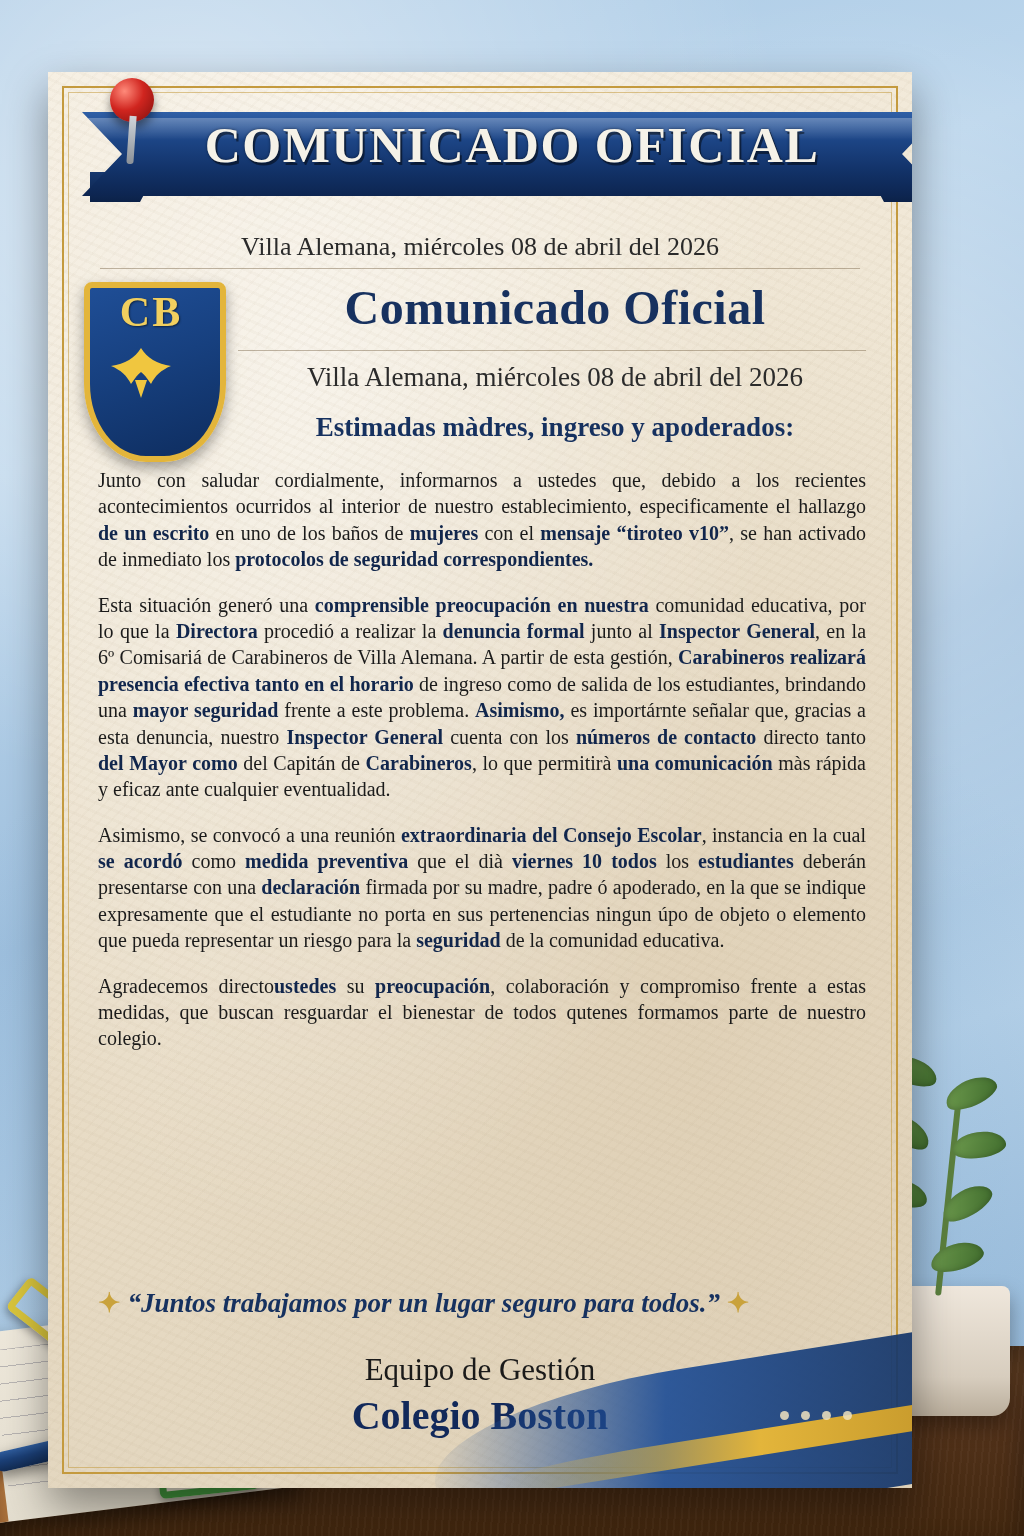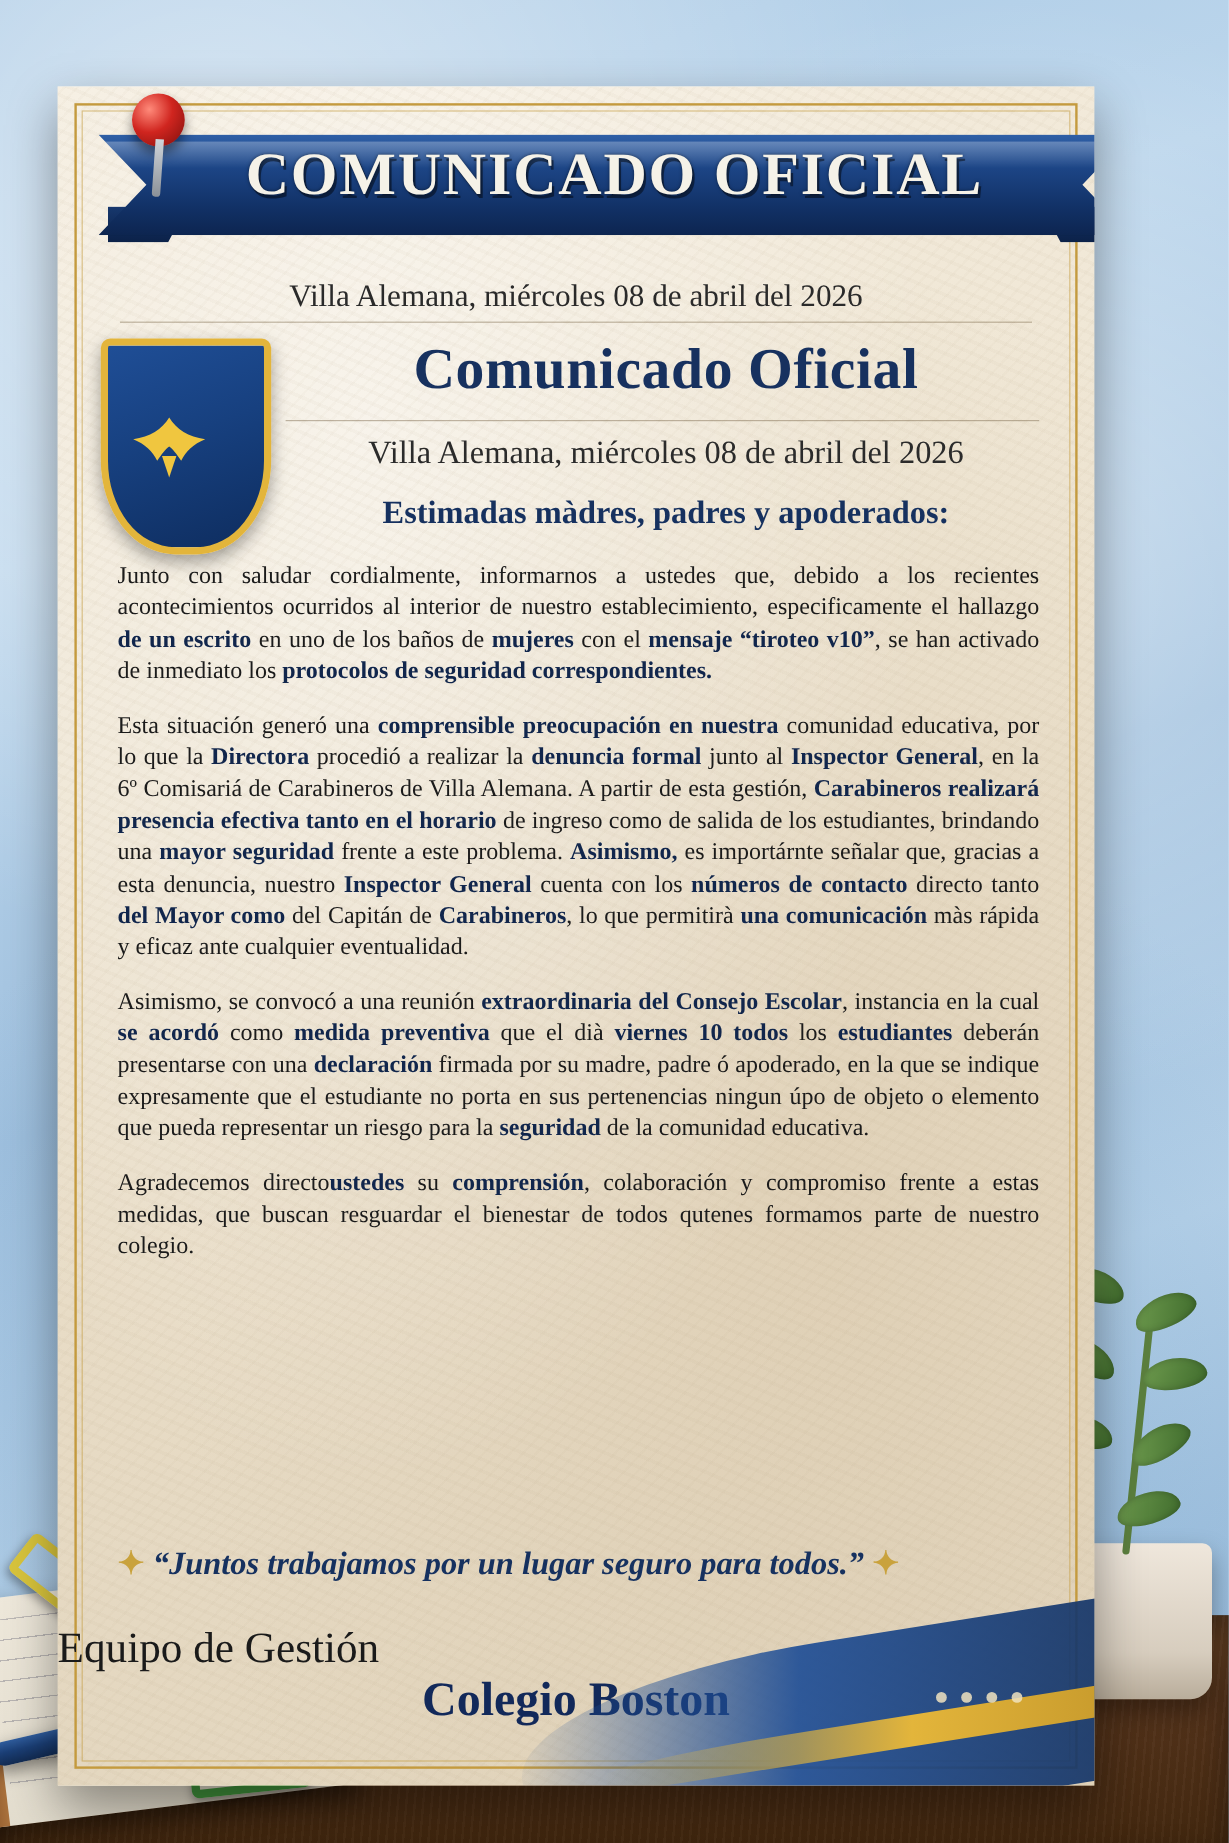--- a/index.html
+++ b/index.html
@@ -314,6 +314,7 @@
 
   <div class="crest">
     <div class="shield"></div>
+    <div class="cb">CB</div>
     <div class="eagle">
       <svg width="100" height="64" viewBox="0 0 100 64" aria-hidden="true">
         <path d="M50 8 C44 18 34 24 20 26 C30 30 36 36 40 44 C44 38 47 34 50 32 C53 34 56 38 60 44 C64 36 70 30 80 26 C66 24 56 18 50 8 Z" fill="#f0c63f"></path>

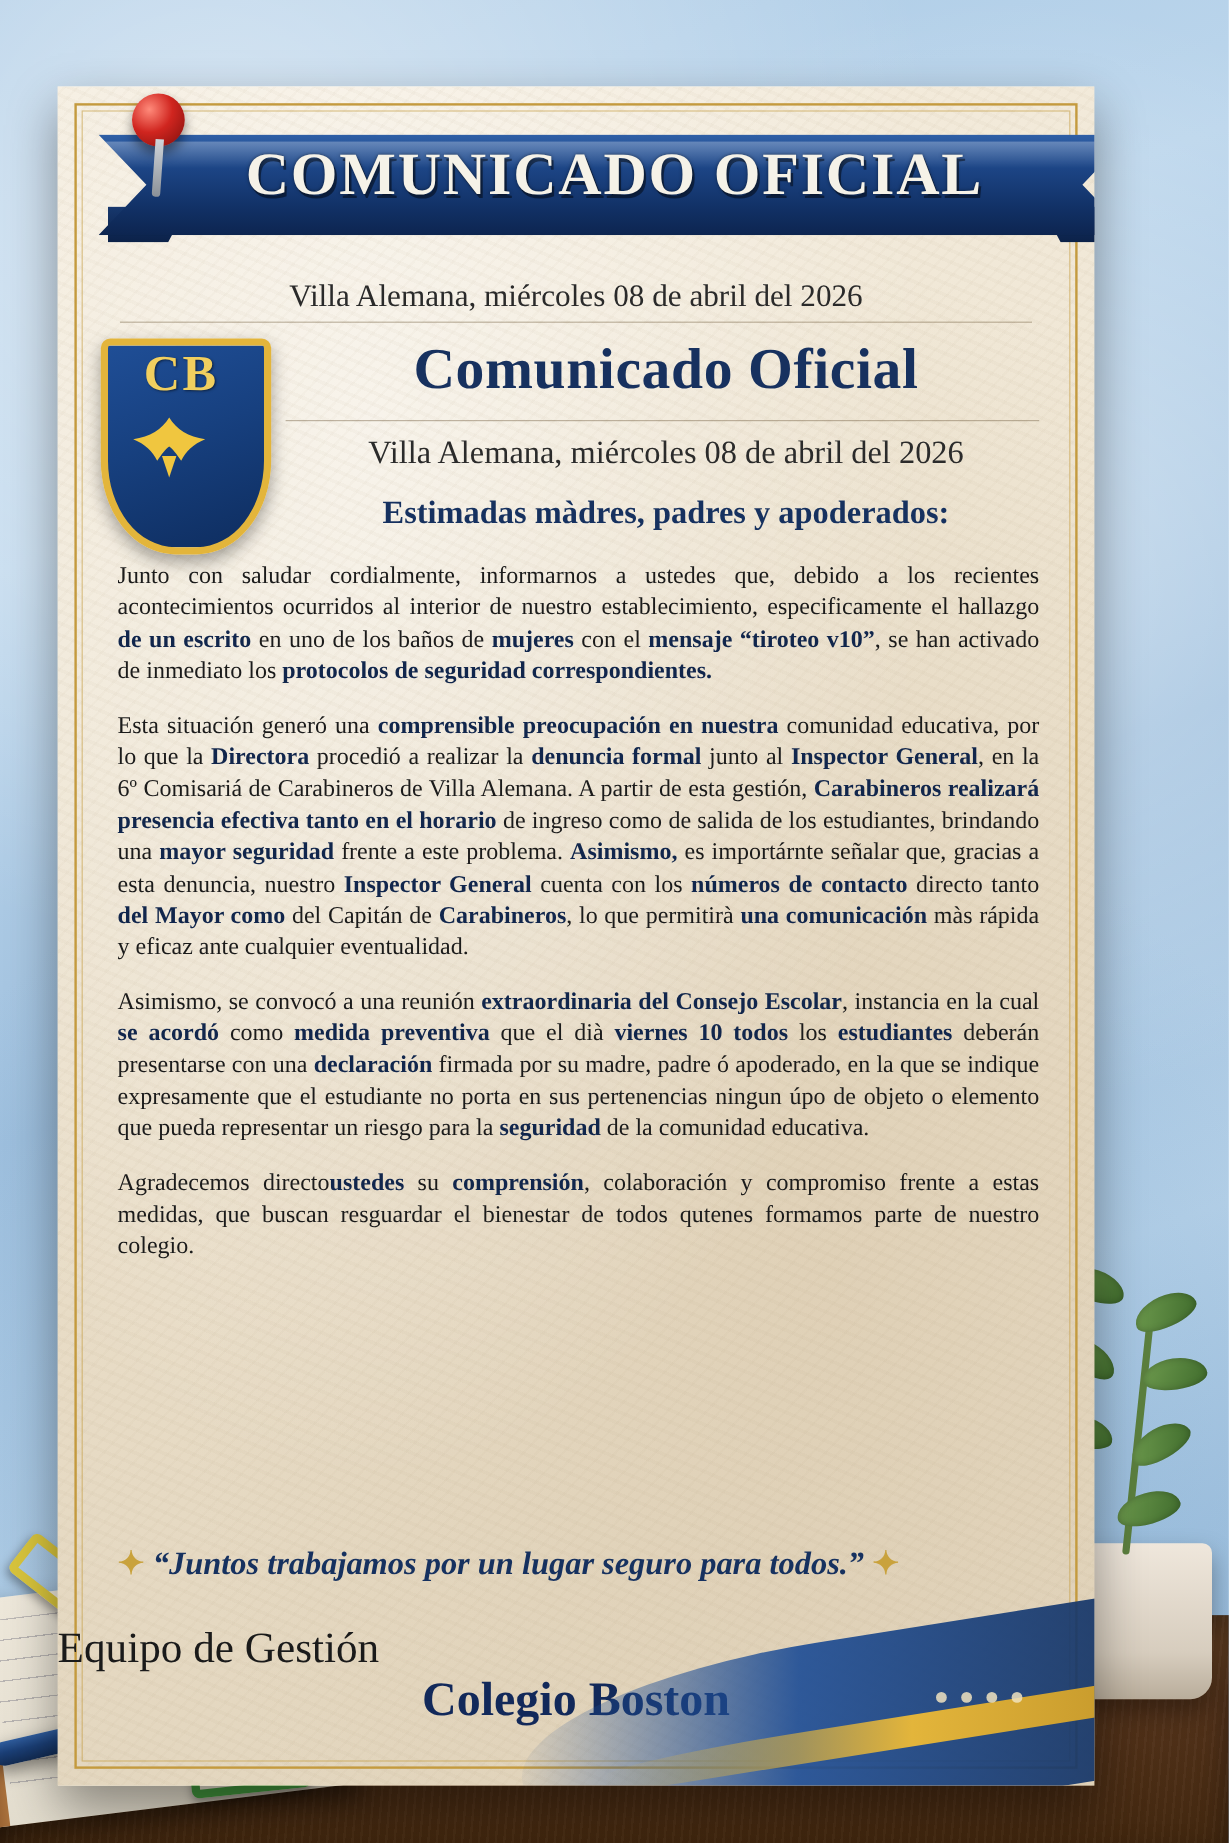--- a/index.html
+++ b/index.html
@@ -326,7 +326,7 @@
   <div class="doc-title">Comunicado Oficial</div>
   <div class="rule" style="left:190px; right:46px; top:278px;"></div>
   <div class="date-sub">Villa Alemana, miércoles 08 de abril del 2026</div>
-  <div class="greeting">Estimadas màdres, padres y apoderados:</div>
+  <div class="greeting">Estimadas màdres, ingreso y apoderados:</div>
 
   <div class="body-text">
     <p><span>Junto con saludar cordialmente, informarnos a ustedes que, debido a los recientes acontecimientos ocurridos al interior de nuestro establecimiento, especificamente el hallazgo </span><b>de un escrito</b><span> en uno de los baños de </span><b>mujeres</b><span> con el </span><b>mensaje “tiroteo v10”</b><span>, se han activado de inmediato los </span><b>protocolos de seguridad correspondientes.</b></p>

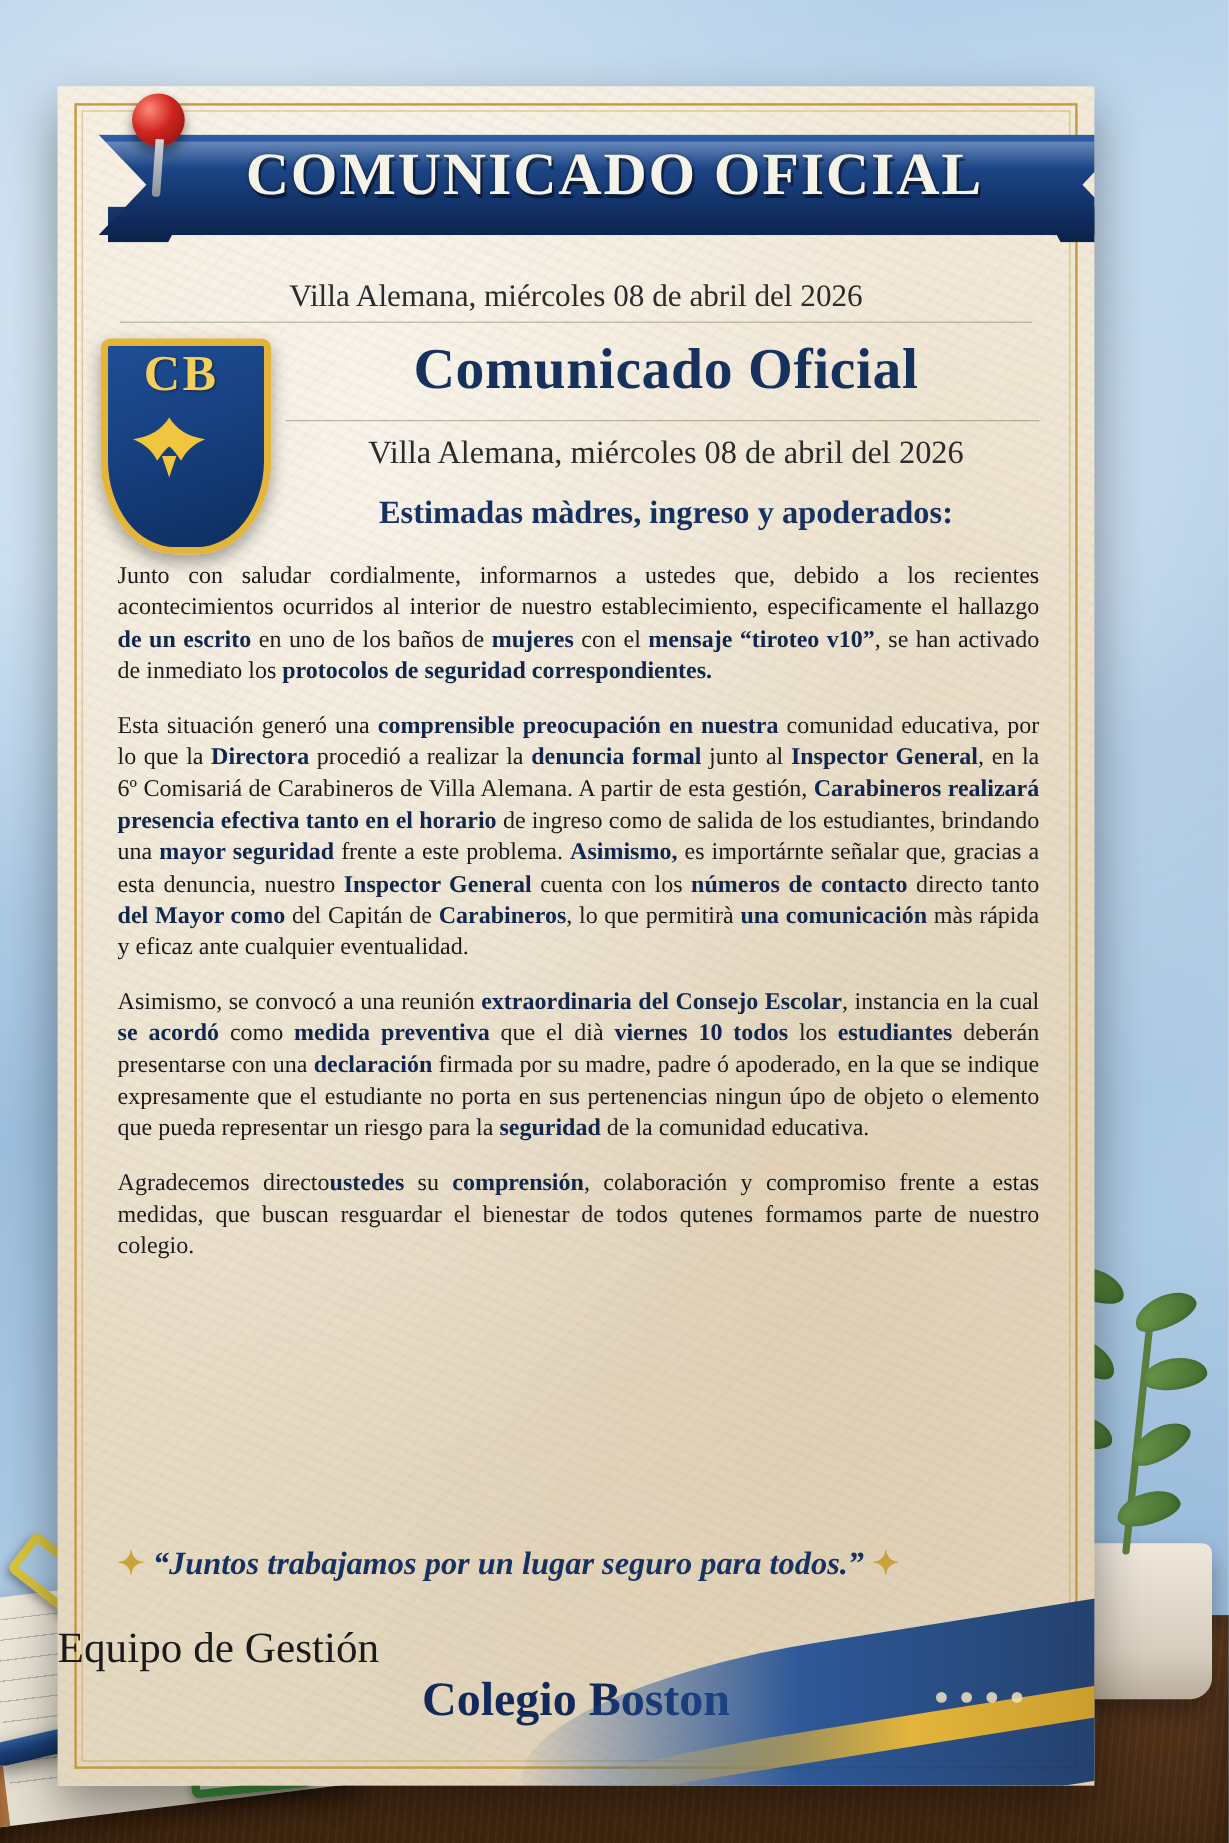--- a/index.html
+++ b/index.html
@@ -335,7 +335,7 @@
 
     <p><span>Asimismo, se convocó a una reunión </span><b>extraordinaria del Consejo Escolar</b><span>, instancia en la cual </span><b>se acordó</b><span> como </span><b>medida preventiva</b><span> que el dià </span><b>viernes 10 todos</b><span> los </span><b>estudiantes</b><span> deberán presentarse con una </span><b>declaración</b><span> firmada por su madre, padre ó apoderado, en la que se indique expresamente que el estudiante no porta en sus pertenencias ningun úpo de objeto o elemento que pueda representar un riesgo para la </span><b>seguridad</b><span> de la comunidad educativa.</span></p>
 
-    <p><span>Agradecemos directo</span><b>ustedes</b><span> su </span><b>comprensión</b><span>, colaboración y compromiso frente a estas medidas, que buscan resguardar el bienestar de todos qutenes formamos parte de nuestro colegio.</span></p>
+    <p><span>Agradecemos directo</span><b>ustedes</b><span> su </span><b>preocupación</b><span>, colaboración y compromiso frente a estas medidas, que buscan resguardar el bienestar de todos qutenes formamos parte de nuestro colegio.</span></p>
   </div>
 
   <div class="quote">

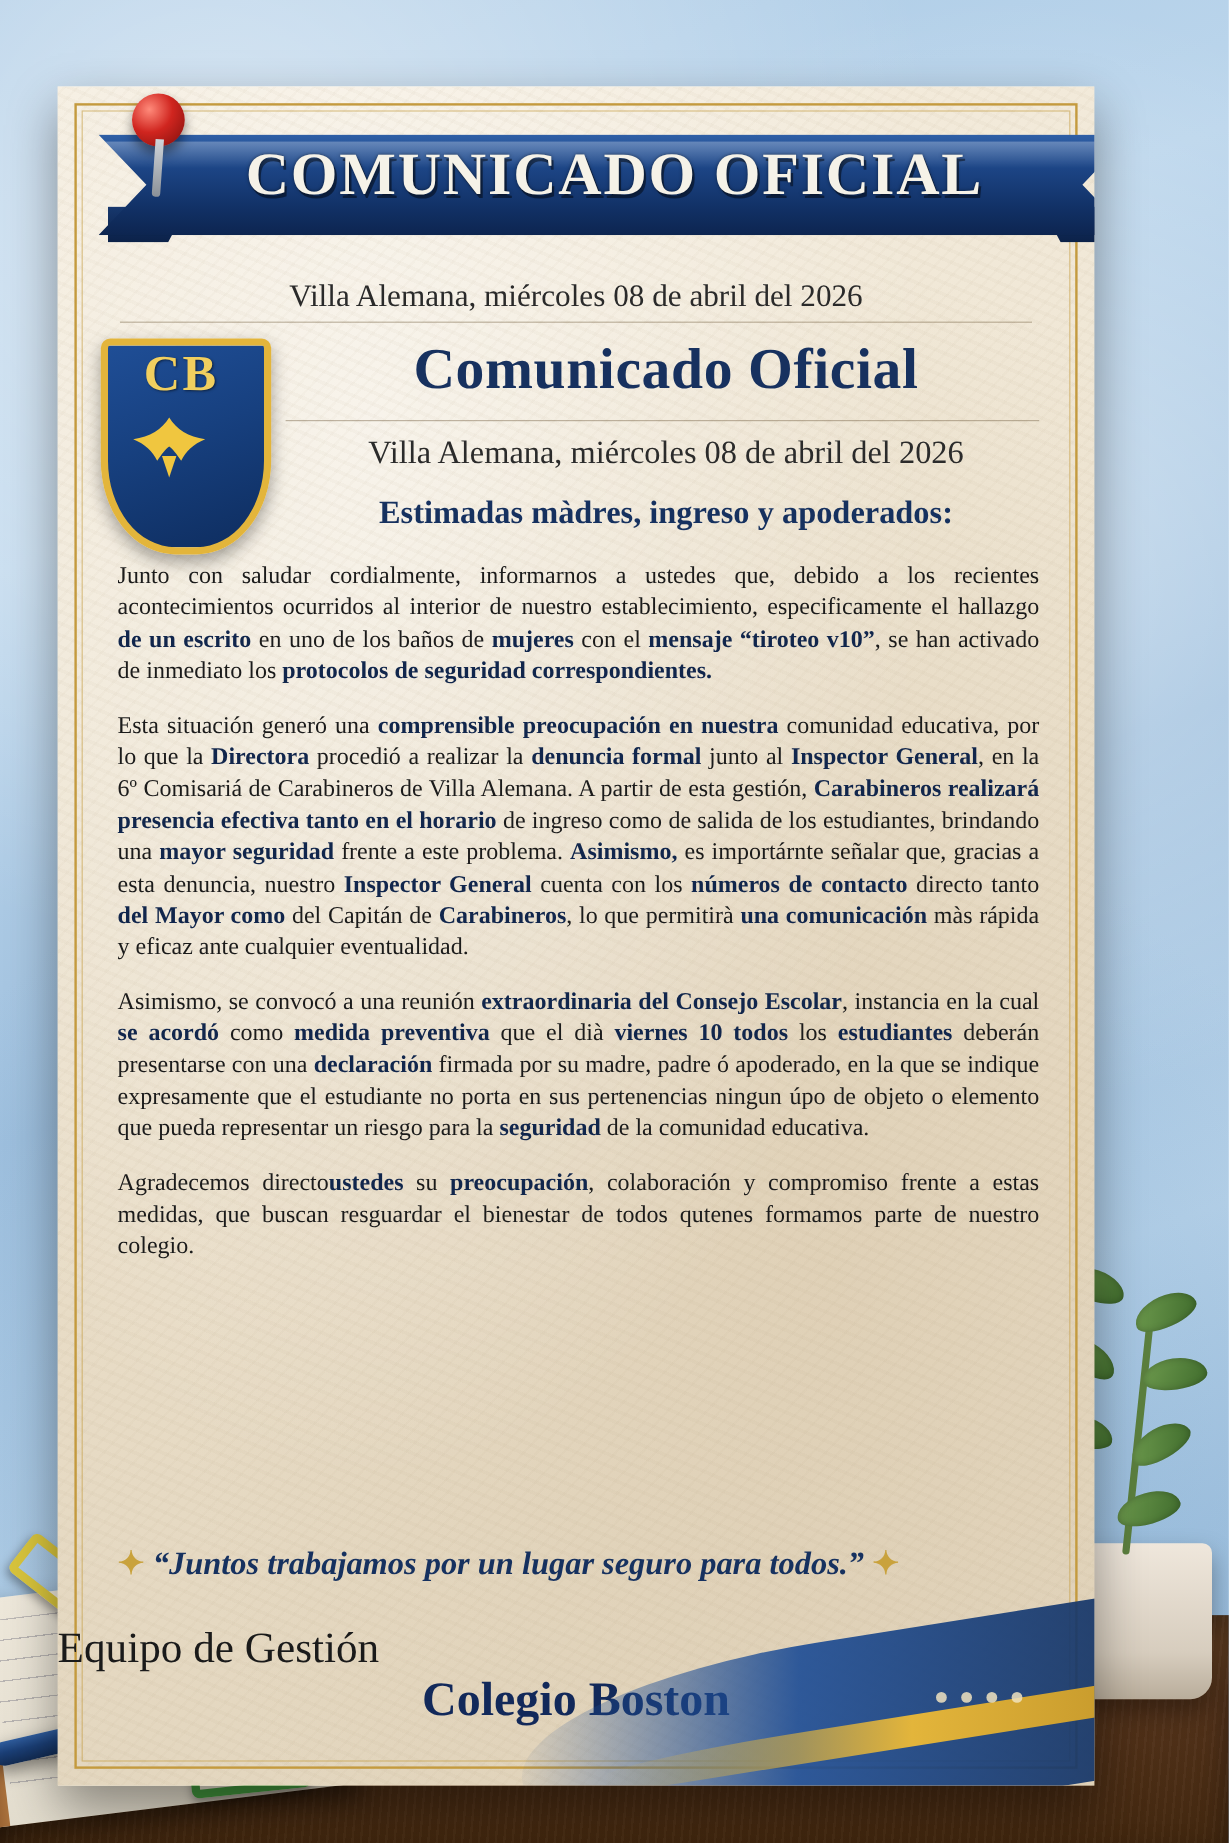--- a/index.html
+++ b/index.html
@@ -243,7 +243,7 @@
 
   .sign-team{
     position:absolute; left:0; right:0; top: 1280px;
-    text-align:left; font-size: 36px; color:#1a1a1a;
+    text-align:center; font-size: 31px; color:#1a1a1a;
   }
   .sign-school{
     position:absolute; left:0; right:0; top: 1320px;

